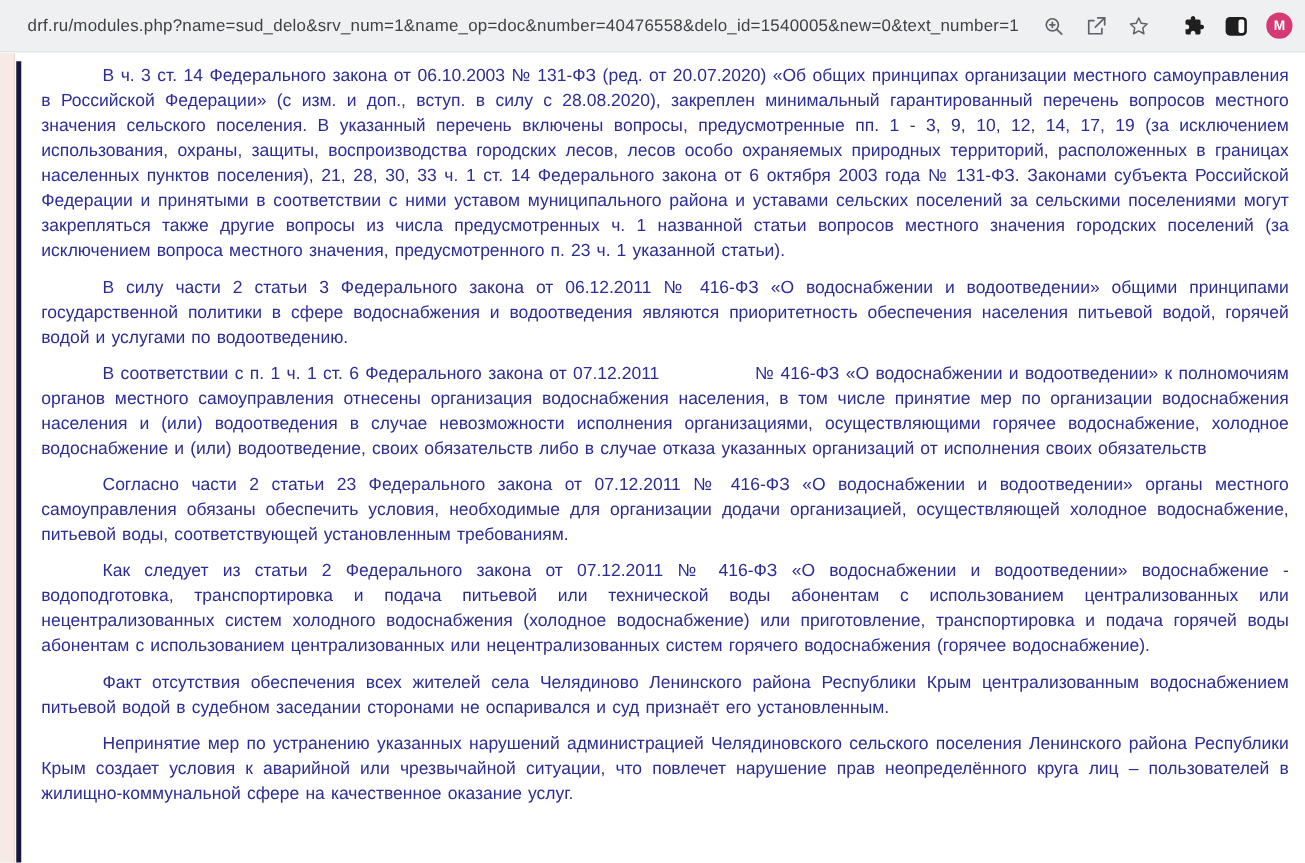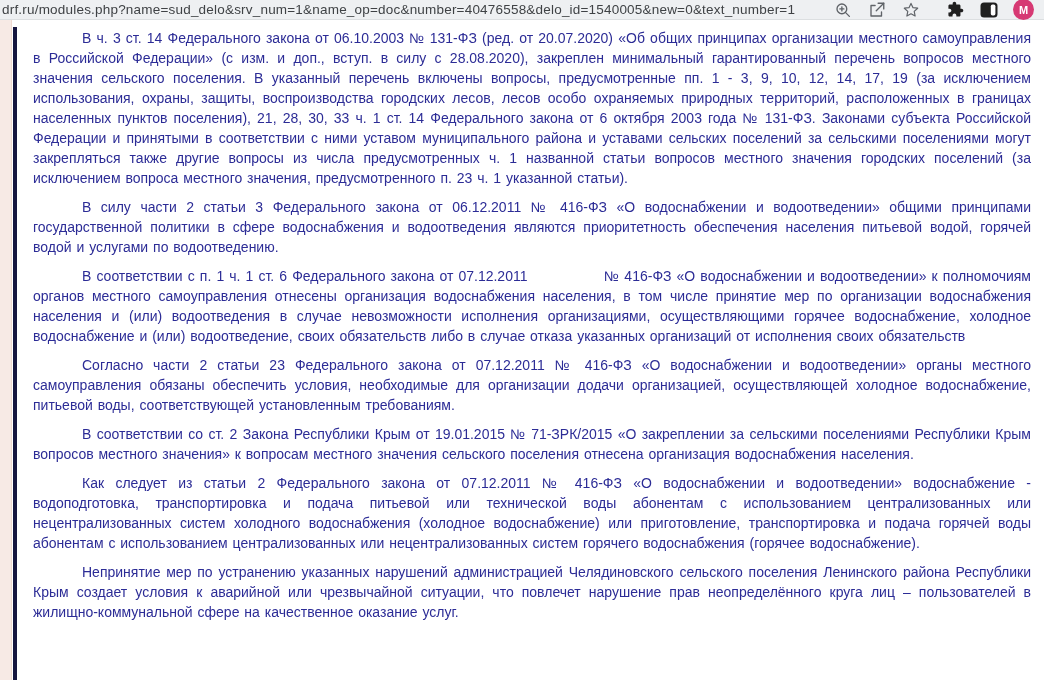--- a/index.html
+++ b/index.html
@@ -5,8 +5,8 @@
   html,body{margin:0;padding:0;background:#fff;width:1044px;height:690px;overflow:hidden;
     font-family:"Liberation Sans",sans-serif;}
   
-  .toolbar{height:20px;background:#eef0f2;border-bottom:1px solid #dcdfe1;
-    display:flex;align-items:center;box-sizing:border-box;}
+  .toolbar{height:42px;background:#eef0f2;border-bottom:1px solid #dcdfe1;
+    display:flex;align-items:center;box-sizing:border-box;padding-left:20px;}
   .url-text{flex:1;font-size:13.5px;color:#3f4245;white-space:nowrap;overflow:hidden;
     padding-left:2px;letter-spacing:.2px;}
   .tb-icons{display:flex;align-items:center;gap:14px;padding:0 10px 0 18px;flex:0 0 auto;}

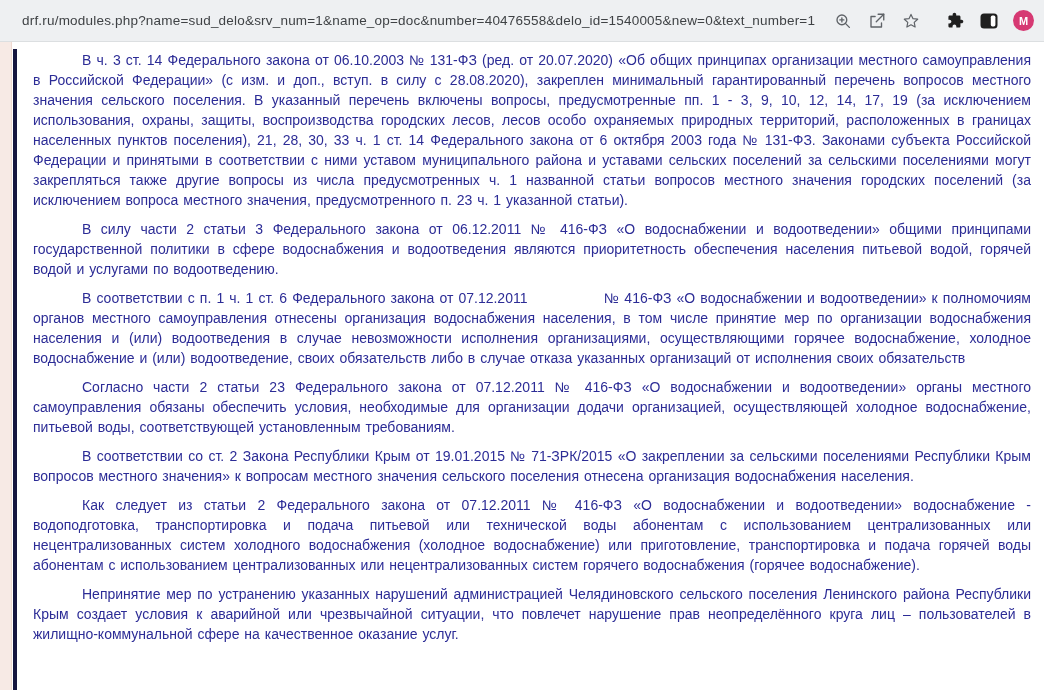--- a/index.html
+++ b/index.html
@@ -74,7 +74,6 @@
     <p>В силу части 2 статьи 3 Федерального закона от 06.12.2011 № 416-ФЗ «О водоснабжении и водоотведении» общими принципами государственной политики в сфере водоснабжения и водоотведения являются приоритетность обеспечения населения питьевой водой, горячей водой и услугами по водоотведению.</p>
     <p>В соответствии с п. 1 ч. 1 ст. 6 Федерального закона от 07.12.2011&nbsp;&nbsp;&nbsp;&nbsp;&nbsp;&nbsp;&nbsp;&nbsp;&nbsp;&nbsp;&nbsp;&nbsp;&nbsp;&nbsp; № 416-ФЗ «О водоснабжении и водоотведении» к полномочиям органов местного самоуправления отнесены организация водоснабжения населения, в том числе принятие мер по организации водоснабжения населения и (или) водоотведения в случае невозможности исполнения организациями, осуществляющими горячее водоснабжение, холодное водоснабжение и (или) водоотведение, своих обязательств либо в случае отказа указанных организаций от исполнения своих обязательств</p>
     <p>Согласно части 2 статьи 23 Федерального закона от 07.12.2011 № 416-ФЗ «О водоснабжении и водоотведении» органы местного самоуправления обязаны обеспечить условия, необходимые для организации додачи организацией, осуществляющей холодное водоснабжение, питьевой воды, соответствующей установленным требованиям.</p>
-    <p>В соответствии со ст. 2 Закона Республики Крым от 19.01.2015 № 71-ЗРК/2015 «О закреплении за сельскими поселениями Республики Крым вопросов местного значения» к вопросам местного значения сельского поселения отнесена организация водоснабжения населения.</p>
     <p>Как следует из статьи 2 Федерального закона от 07.12.2011 № 416-ФЗ «О водоснабжении и водоотведении» водоснабжение - водоподготовка, транспортировка и подача питьевой или технической воды абонентам с использованием централизованных или нецентрализованных систем холодного водоснабжения (холодное водоснабжение) или приготовление, транспортировка и подача горячей воды абонентам с использованием централизованных или нецентрализованных систем горячего водоснабжения (горячее водоснабжение).</p>
     <p>Непринятие мер по устранению указанных нарушений администрацией Челядиновского сельского поселения Ленинского района Республики Крым создает условия к аварийной или чрезвычайной ситуации, что повлечет нарушение прав неопределённого круга лиц – пользователей в жилищно-коммунальной сфере на качественное оказание услуг.</p>
 

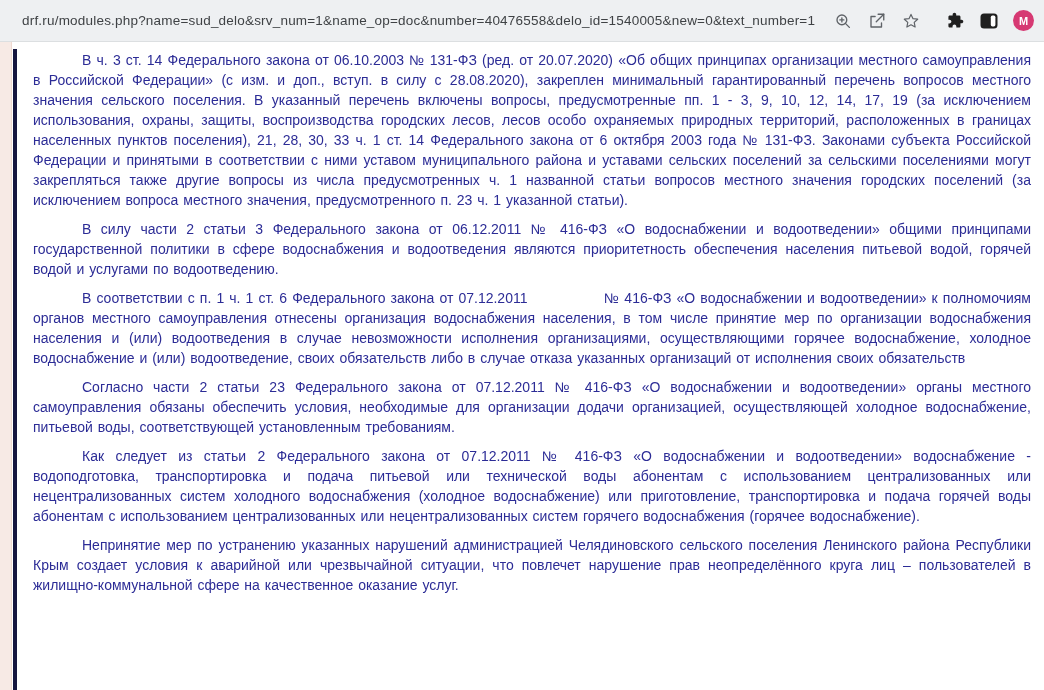--- a/index.html
+++ b/index.html
@@ -75,6 +75,7 @@
     <p>В соответствии с п. 1 ч. 1 ст. 6 Федерального закона от 07.12.2011&nbsp;&nbsp;&nbsp;&nbsp;&nbsp;&nbsp;&nbsp;&nbsp;&nbsp;&nbsp;&nbsp;&nbsp;&nbsp;&nbsp; № 416-ФЗ «О водоснабжении и водоотведении» к полномочиям органов местного самоуправления отнесены организация водоснабжения населения, в том числе принятие мер по организации водоснабжения населения и (или) водоотведения в случае невозможности исполнения организациями, осуществляющими горячее водоснабжение, холодное водоснабжение и (или) водоотведение, своих обязательств либо в случае отказа указанных организаций от исполнения своих обязательств</p>
     <p>Согласно части 2 статьи 23 Федерального закона от 07.12.2011 № 416-ФЗ «О водоснабжении и водоотведении» органы местного самоуправления обязаны обеспечить условия, необходимые для организации додачи организацией, осуществляющей холодное водоснабжение, питьевой воды, соответствующей установленным требованиям.</p>
     <p>Как следует из статьи 2 Федерального закона от 07.12.2011 № 416-ФЗ «О водоснабжении и водоотведении» водоснабжение - водоподготовка, транспортировка и подача питьевой или технической воды абонентам с использованием централизованных или нецентрализованных систем холодного водоснабжения (холодное водоснабжение) или приготовление, транспортировка и подача горячей воды абонентам с использованием централизованных или нецентрализованных систем горячего водоснабжения (горячее водоснабжение).</p>
+    <p>Факт отсутствия обеспечения всех жителей села Челядиново Ленинского района Республики Крым централизованным водоснабжением питьевой водой в судебном заседании сторонами не оспаривался и суд признаёт его установленным.</p>
     <p>Непринятие мер по устранению указанных нарушений администрацией Челядиновского сельского поселения Ленинского района Республики Крым создает условия к аварийной или чрезвычайной ситуации, что повлечет нарушение прав неопределённого круга лиц – пользователей в жилищно-коммунальной сфере на качественное оказание услуг.</p>
 
   </div>

